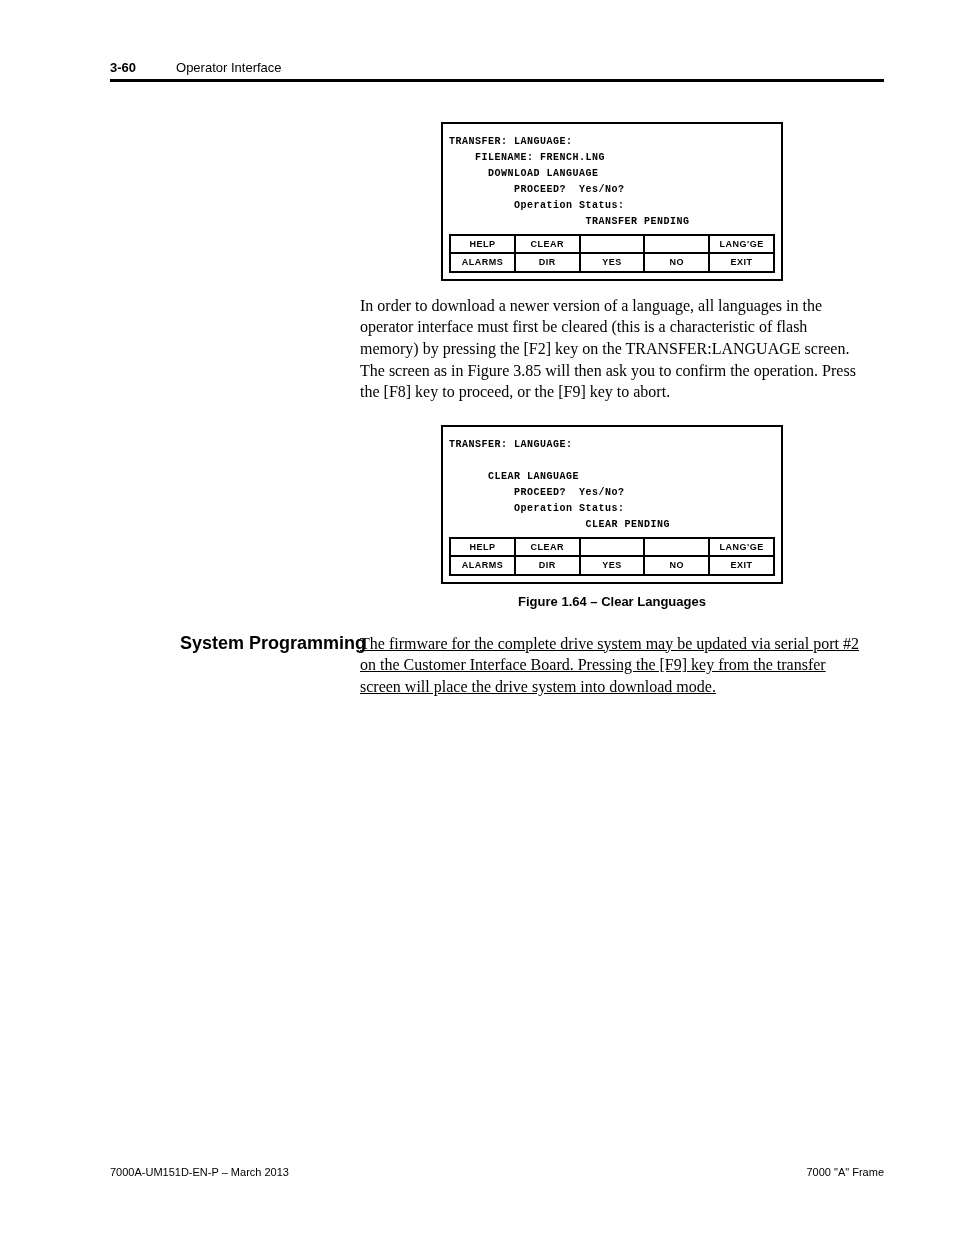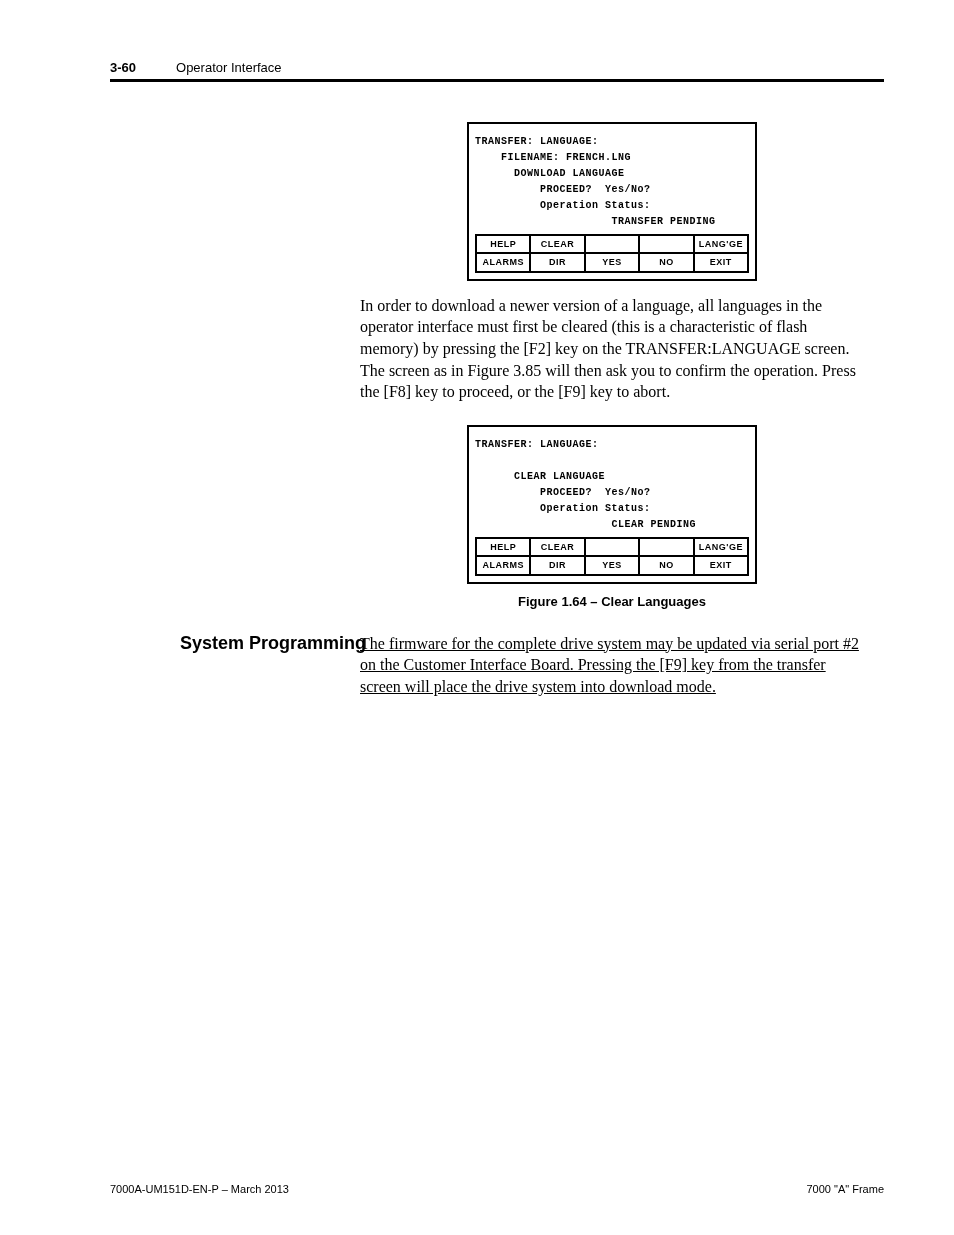--- a/index.html
+++ b/index.html
@@ -54,7 +54,7 @@
   }
   .terminal-box {
     border: 2px solid #000;
-    width: 290px;
+    width: 342px;
     padding: 10px 6px 6px 6px;
     font-family: ui-monospace, Menlo, Consolas, "Courier New", monospace;
     font-size: 10px;

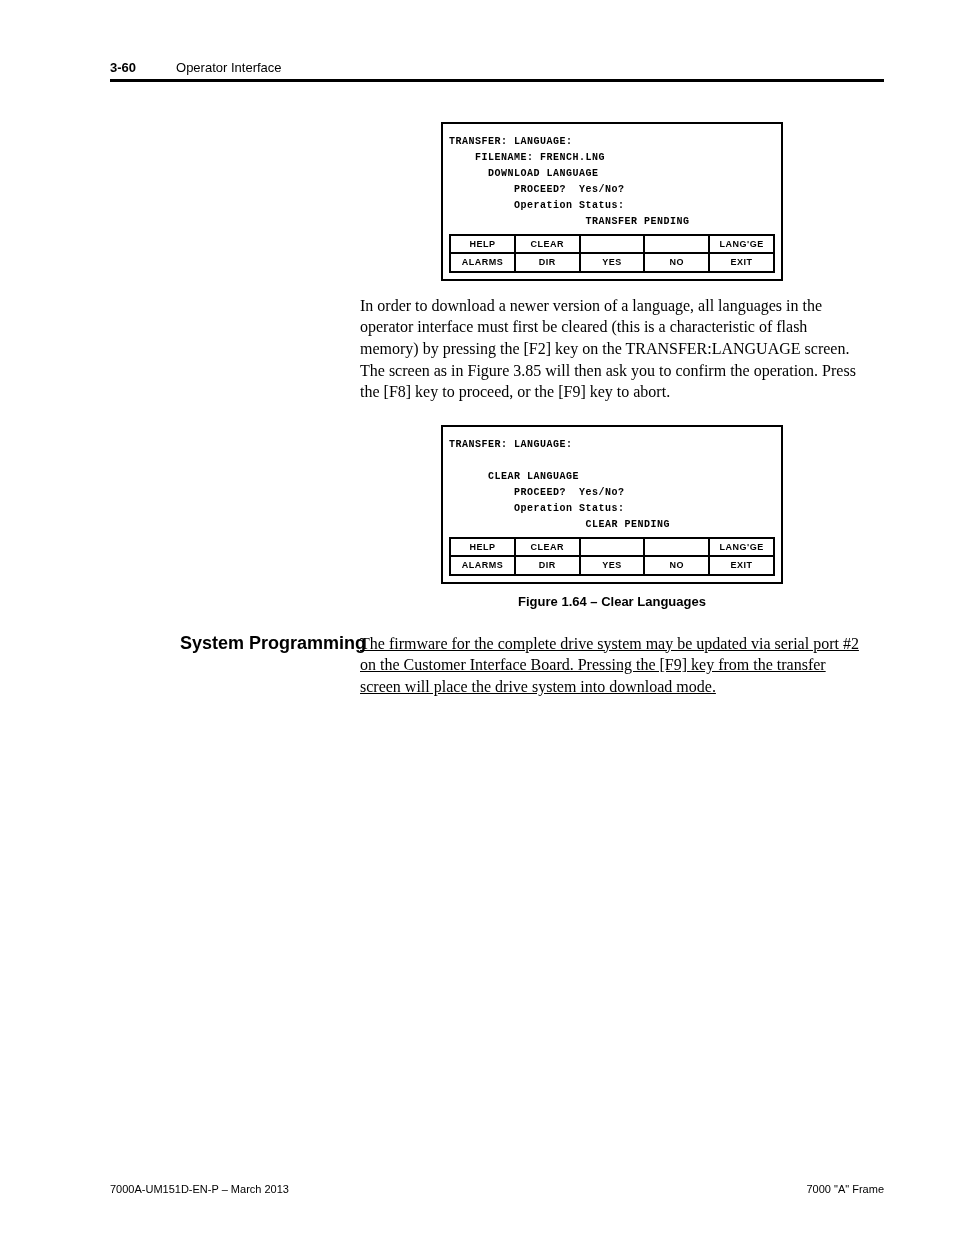--- a/index.html
+++ b/index.html
@@ -99,7 +99,7 @@
   }
   .footer {
     position: absolute;
-    bottom: 40px;
+    bottom: 57px;
     left: 110px;
     right: 70px;
     display: flex;

